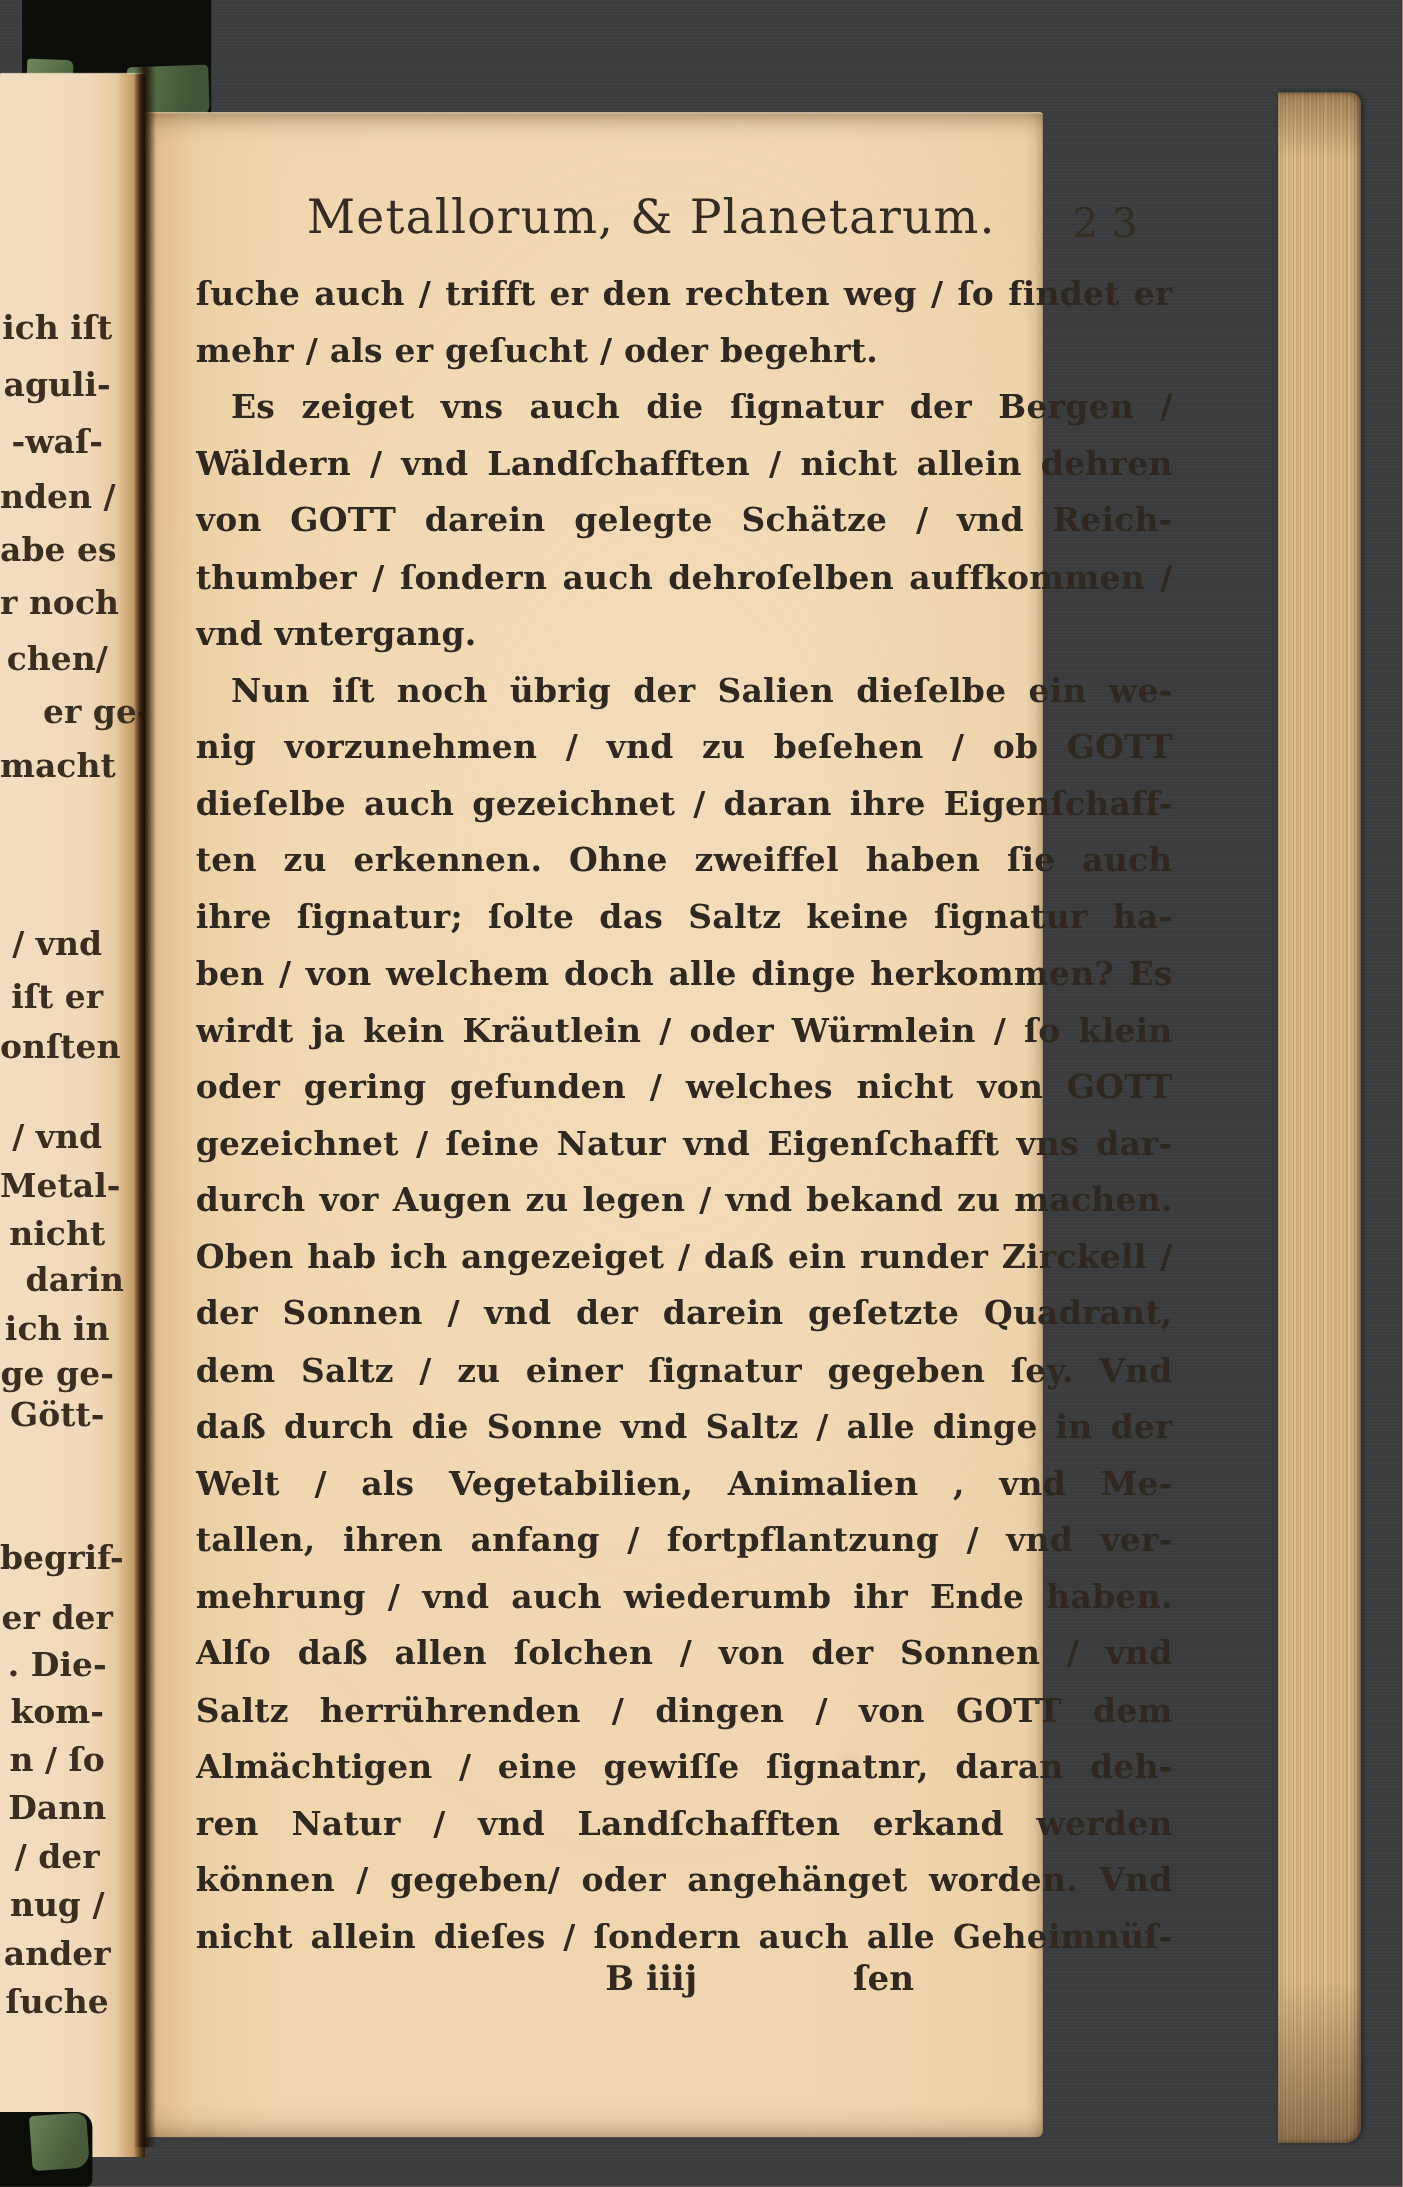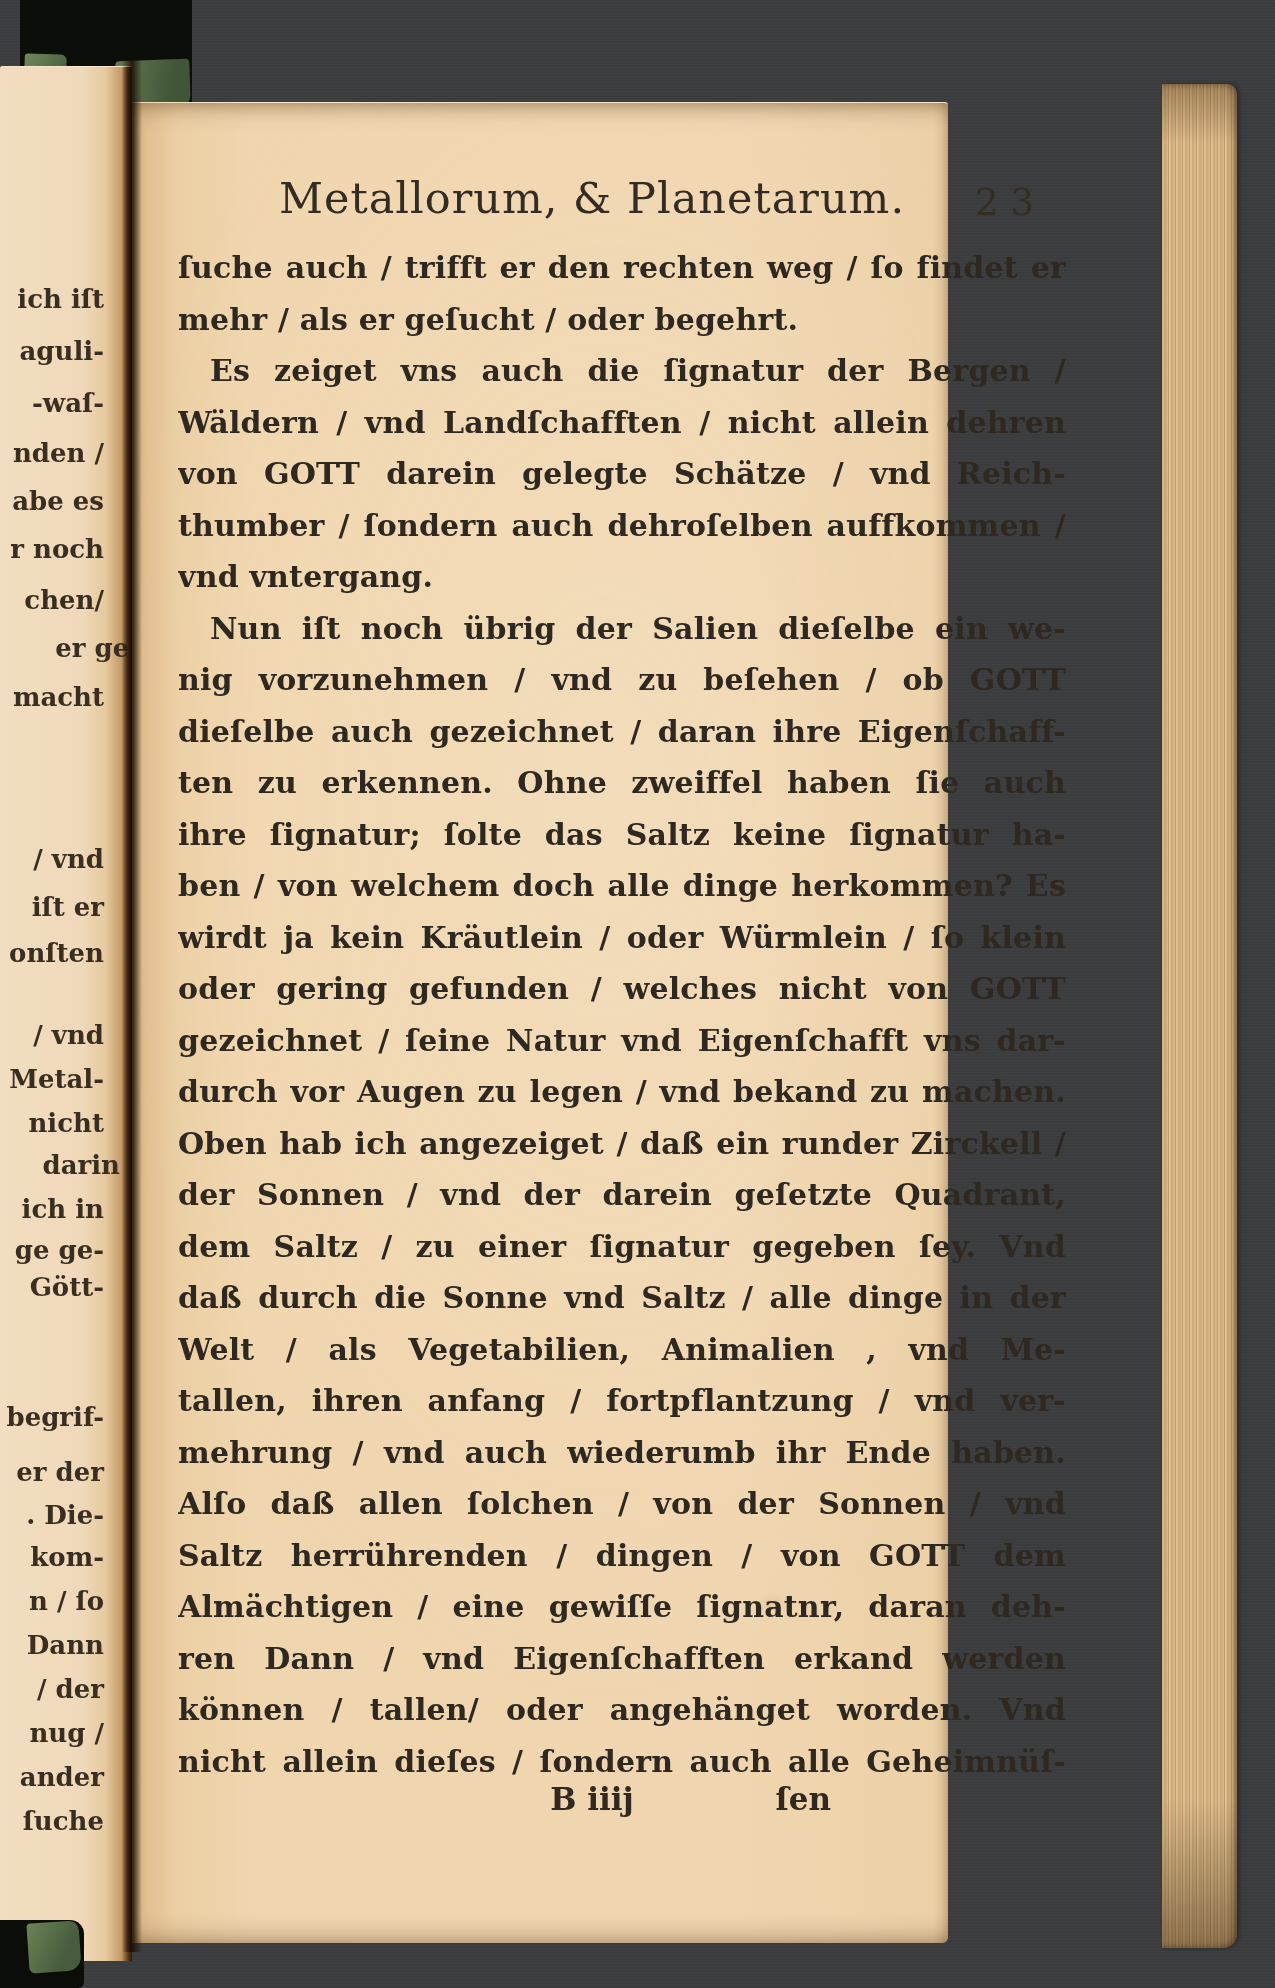--- a/index.html
+++ b/index.html
@@ -26,7 +26,7 @@
   .left-strip{position:absolute;left:0;top:66px;width:132px;height:1894px;
     background:linear-gradient(to right,#f3ddc0 0%,#f0d9ba 62%,#e6c99f 80%,#c49a66 92%,#5b3a1c 97%,#2a180a 100%);
     border-top:1px solid #f7e6cd;border-radius:2px 0 0 26px;}
-  .frag{position:absolute;left:0;width:104px;text-align:right;font-size:26px;font-weight:bold;
+  .frag{position:absolute;left:0;width:104px;text-align:center;font-size:30px;font-weight:bold;
     color:#3a2e21;line-height:40px;white-space:nowrap;}
 
   

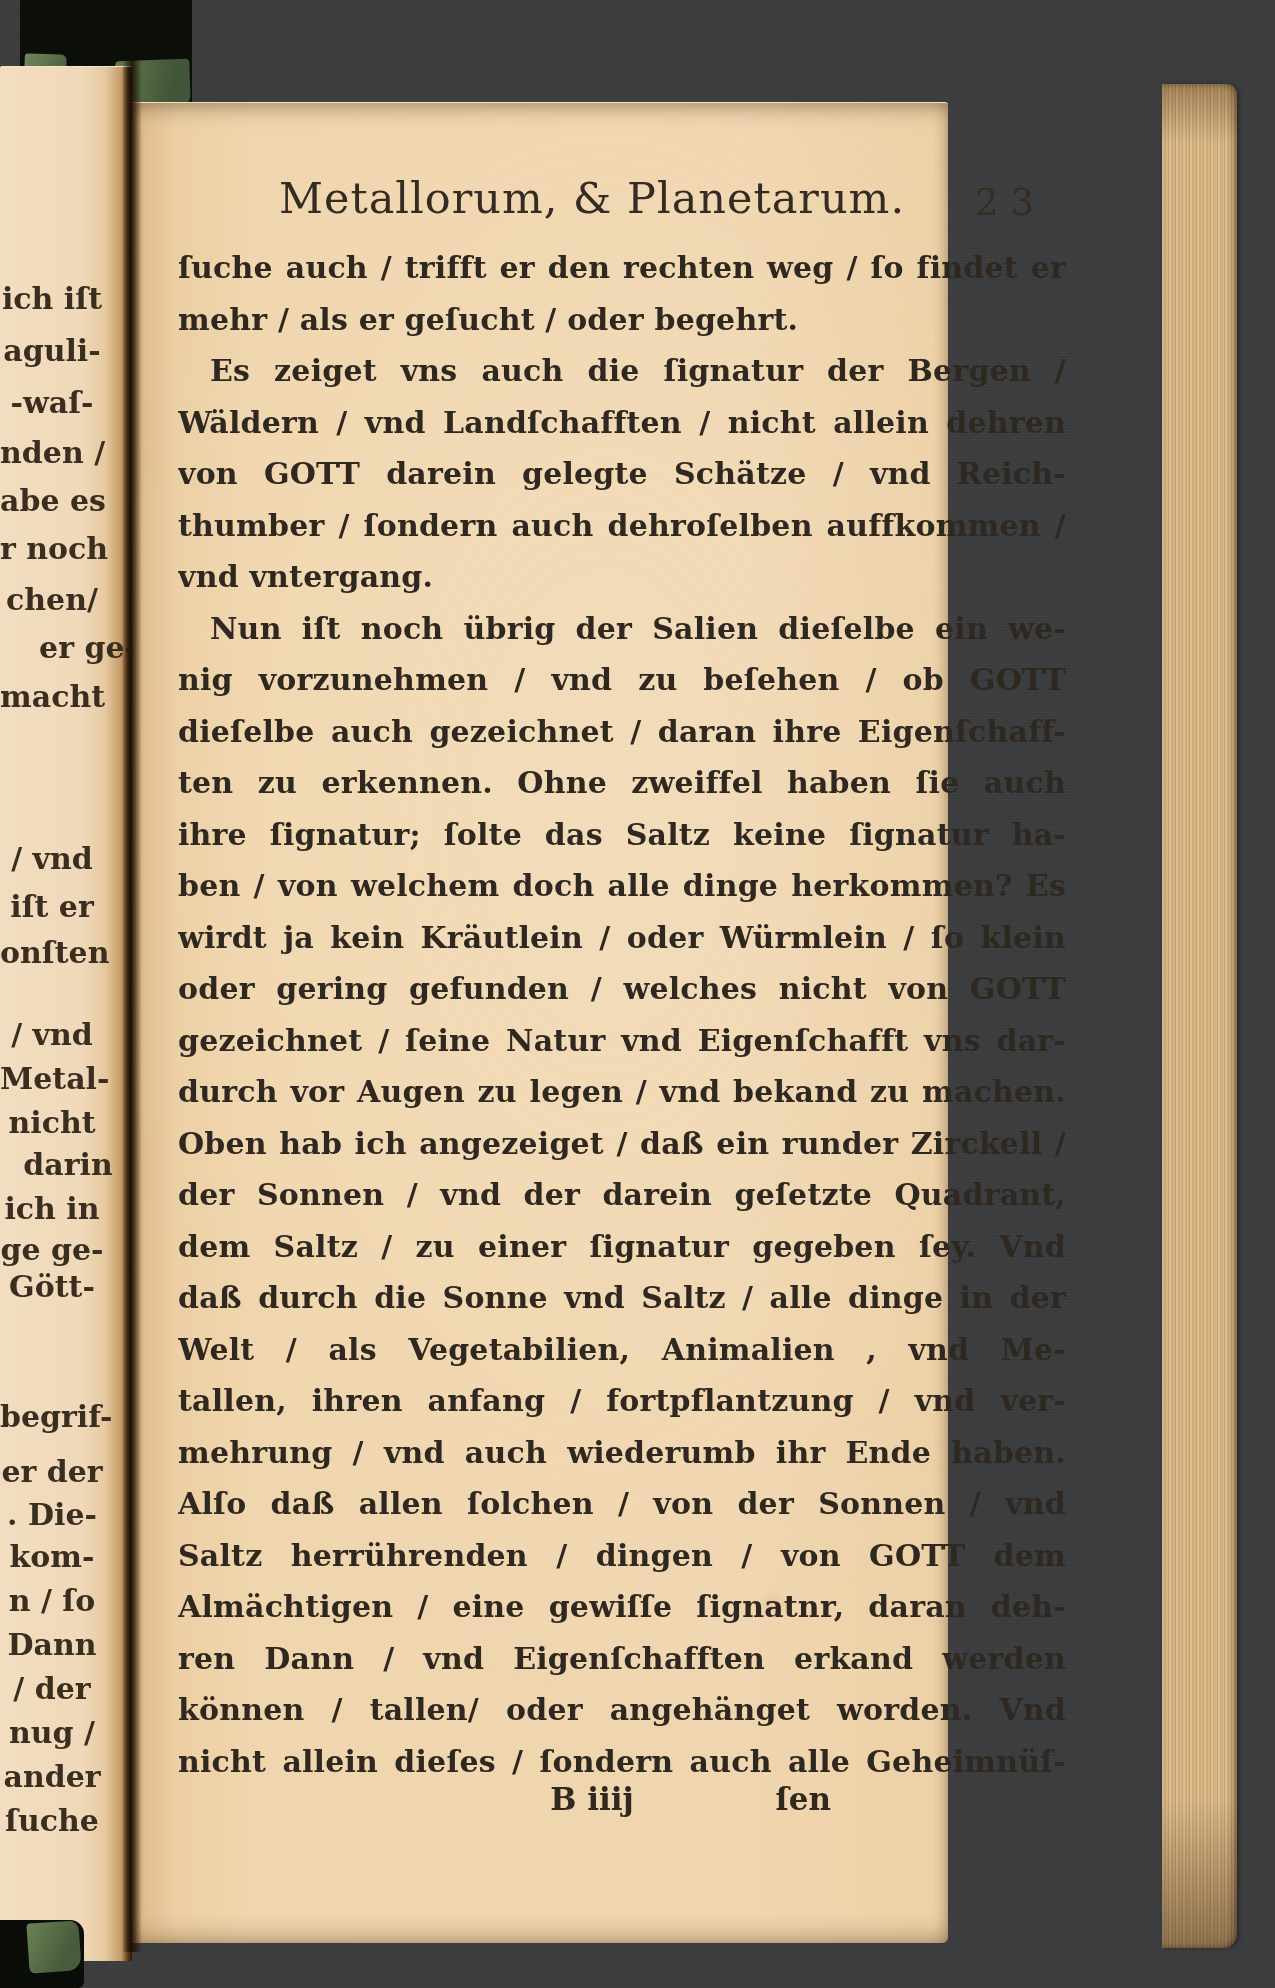--- a/index.html
+++ b/index.html
@@ -153,7 +153,7 @@
         <div class="line">Alſo daß allen ſolchen / von der Sonnen / vnd</div>
         <div class="line">Saltz herrührenden / dingen / von GOTT dem</div>
         <div class="line">Almächtigen / eine gewiſſe ſignatnr, daran deh-</div>
-        <div class="line">ren Dann / vnd Eigenſchafften erkand werden</div>
+        <div class="line">ren Natur / vnd Landſchafften erkand werden</div>
         <div class="line">können / tallen/ oder angehänget worden.  Vnd</div>
         <div class="line">nicht allein dieſes / ſondern auch alle Geheimnüſ-</div>
       </div>

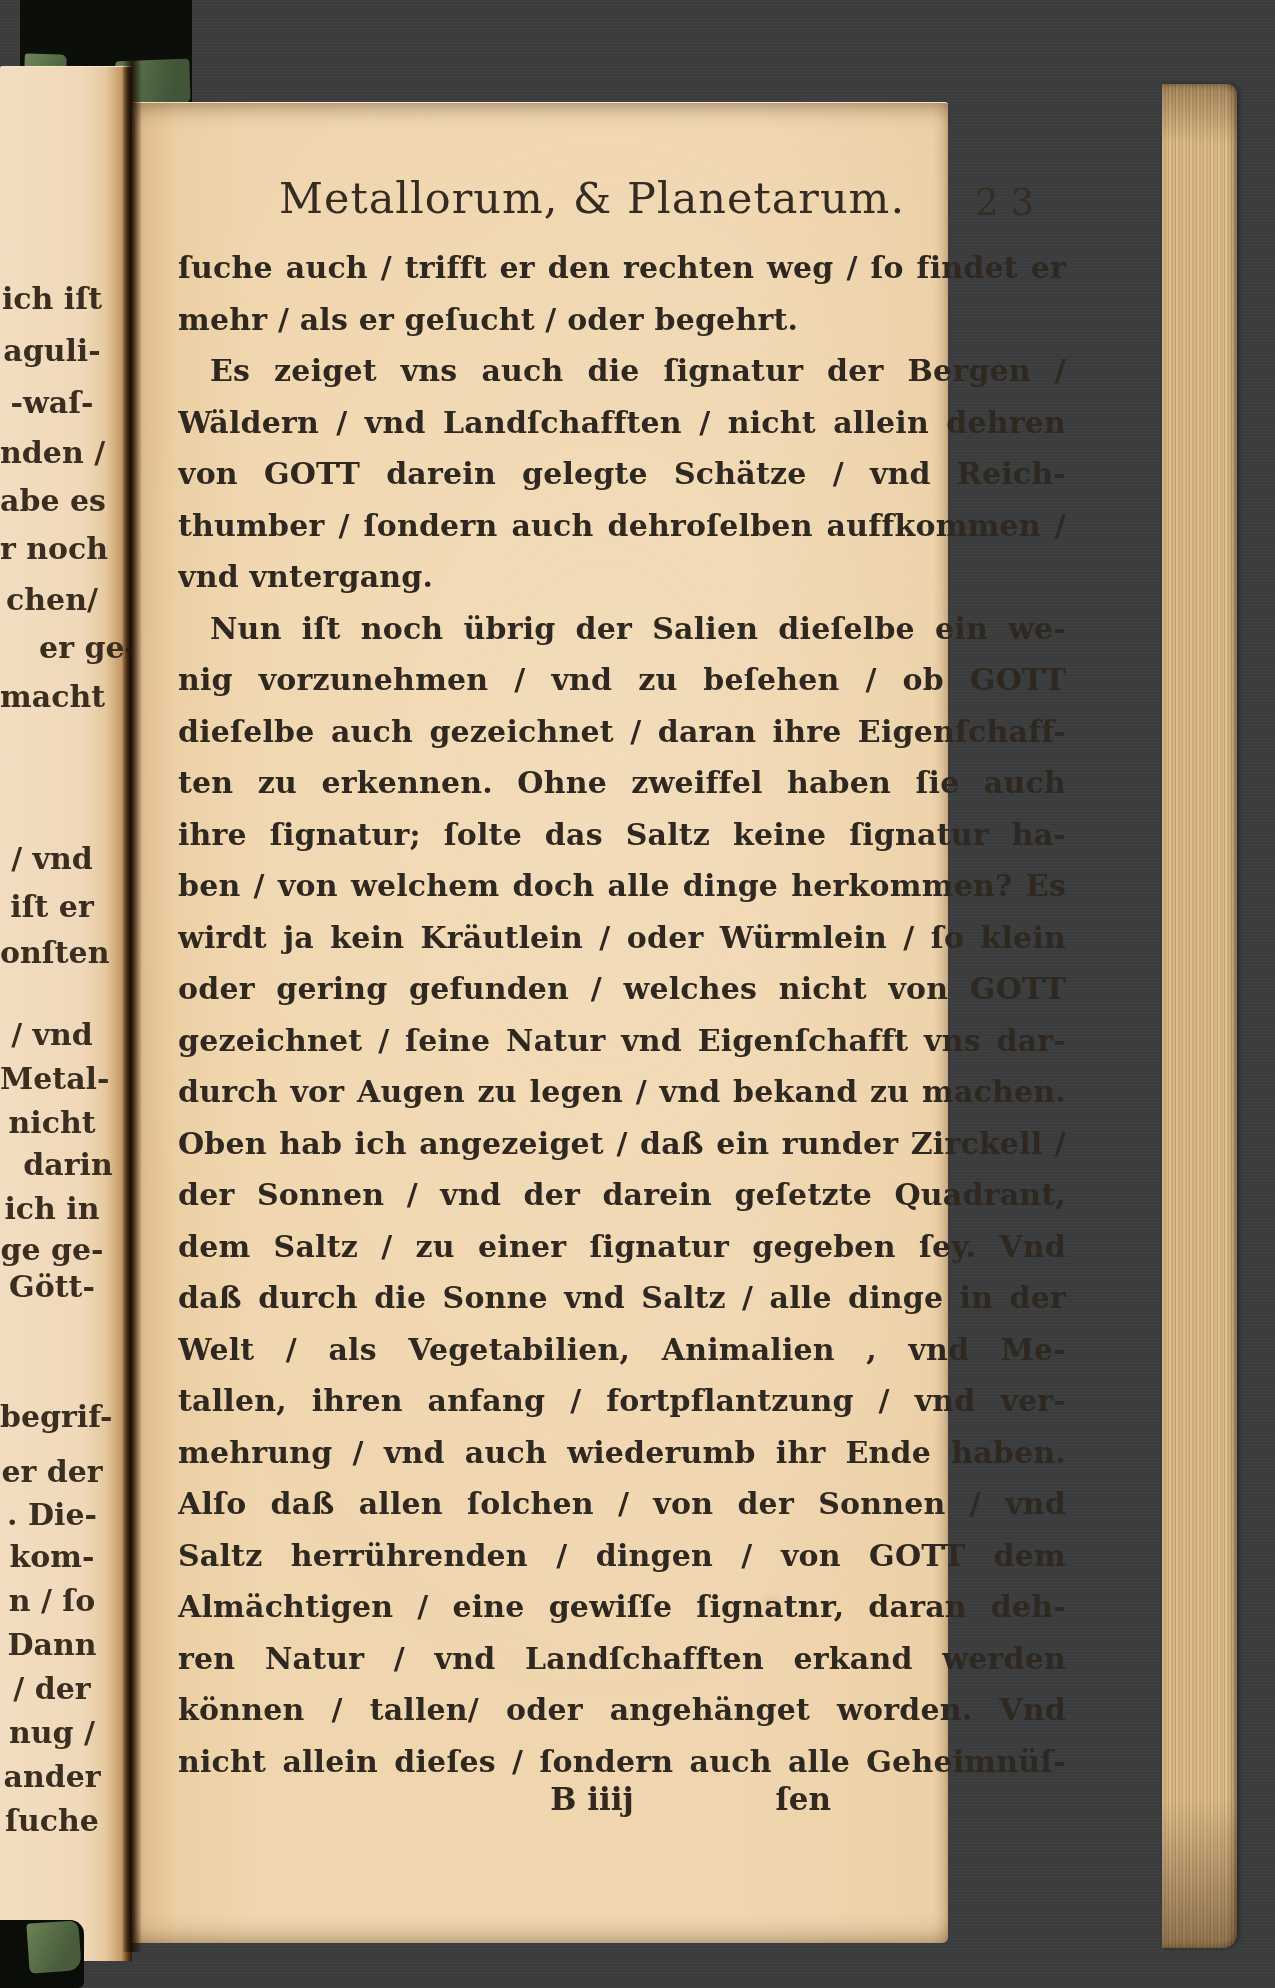--- a/index.html
+++ b/index.html
@@ -154,7 +154,7 @@
         <div class="line">Saltz herrührenden / dingen / von GOTT dem</div>
         <div class="line">Almächtigen / eine gewiſſe ſignatnr, daran deh-</div>
         <div class="line">ren Natur / vnd Landſchafften erkand werden</div>
-        <div class="line">können / tallen/ oder angehänget worden.  Vnd</div>
+        <div class="line">können / gegeben/ oder angehänget worden.  Vnd</div>
         <div class="line">nicht allein dieſes / ſondern auch alle Geheimnüſ-</div>
       </div>
 

